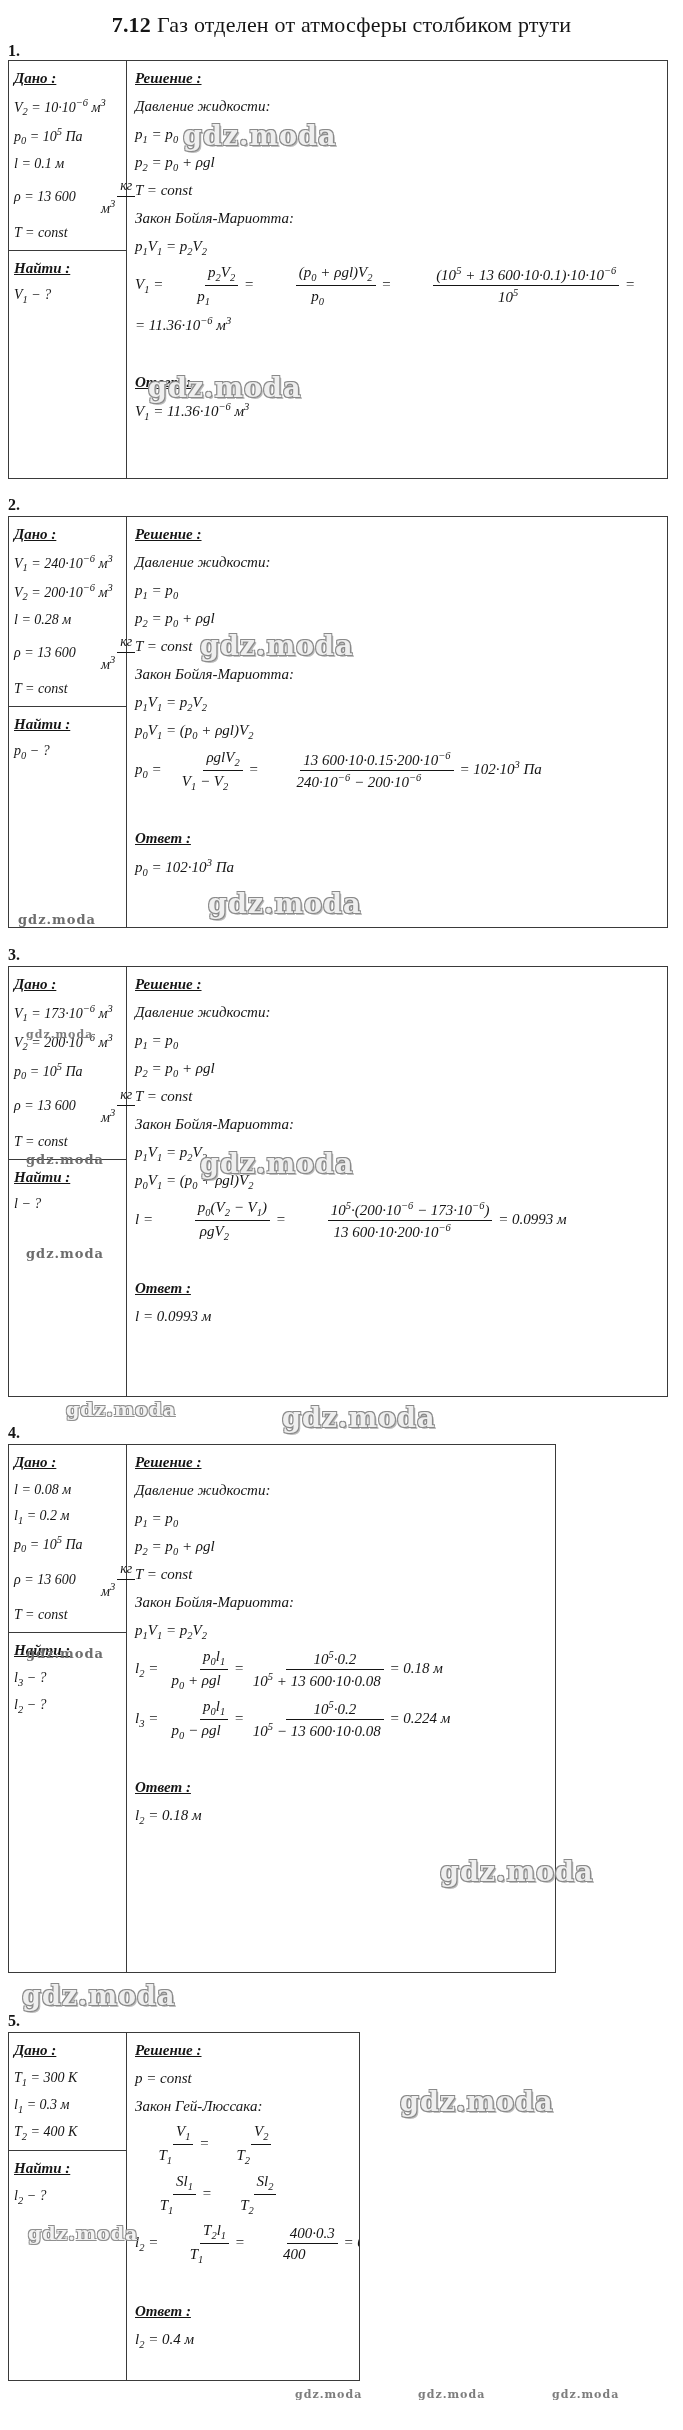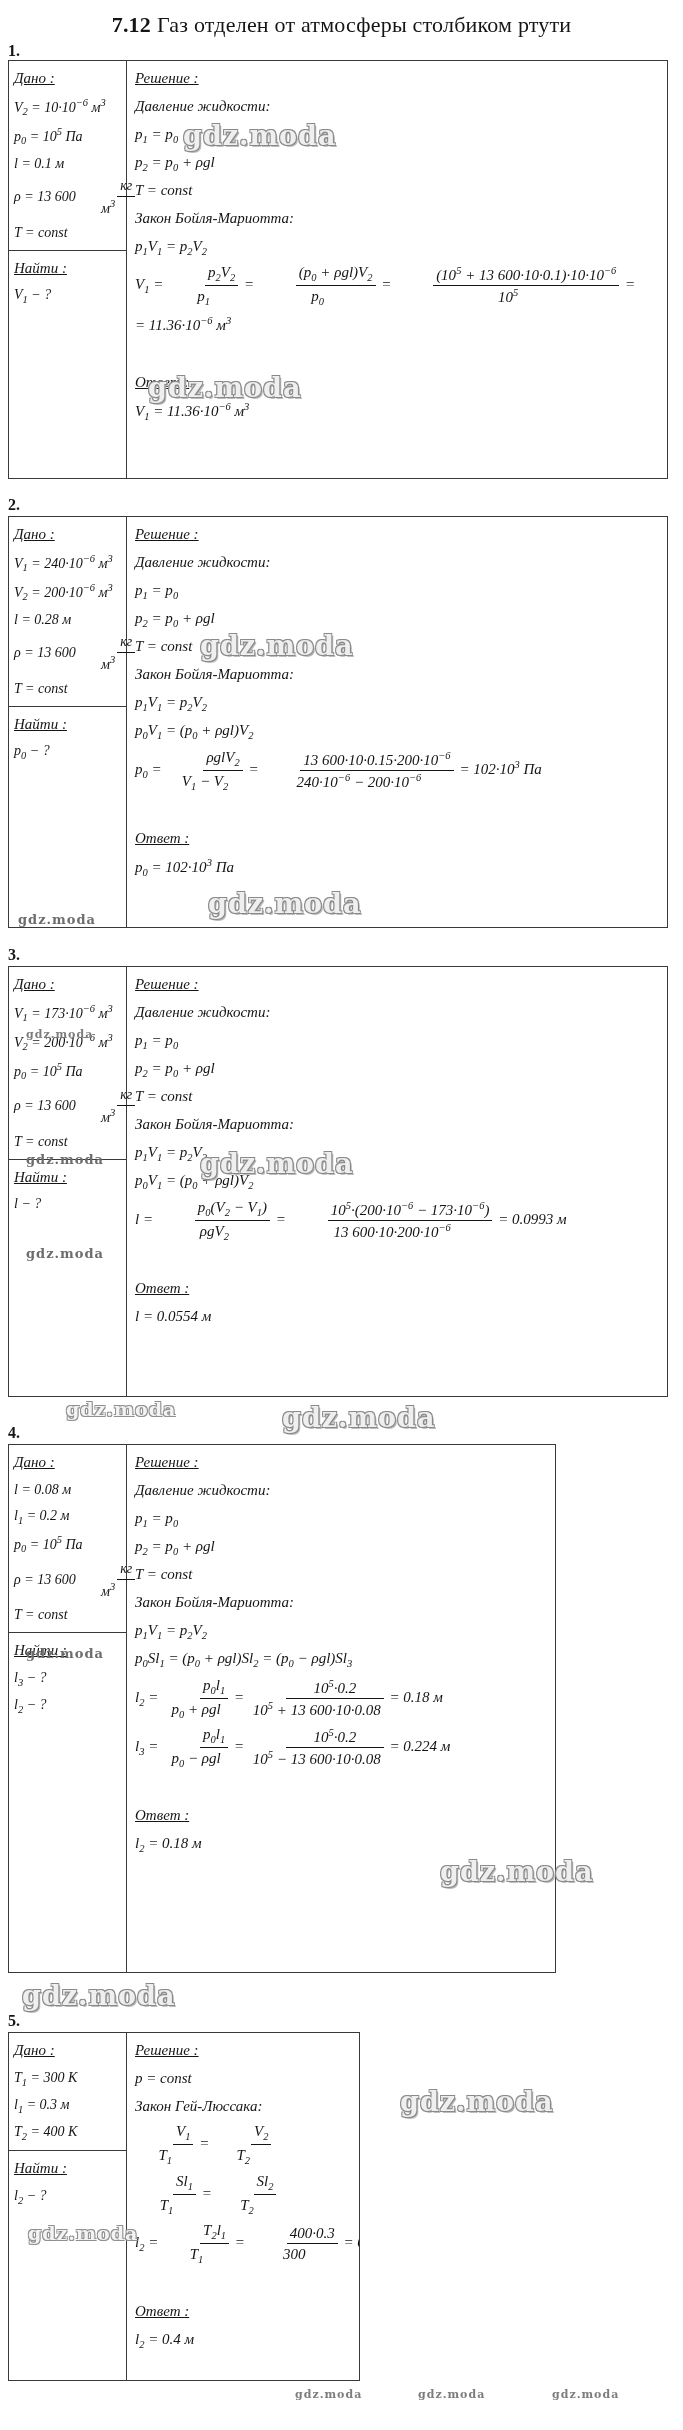--- a/index.html
+++ b/index.html
@@ -34,6 +34,7 @@
   .label {
     font-style:italic; font-size:15px; line-height:1.85;
     text-decoration:underline;
+    font-weight:bold;
   }
   .math-line {
     font-style:italic; font-size:15px; line-height:1.85;

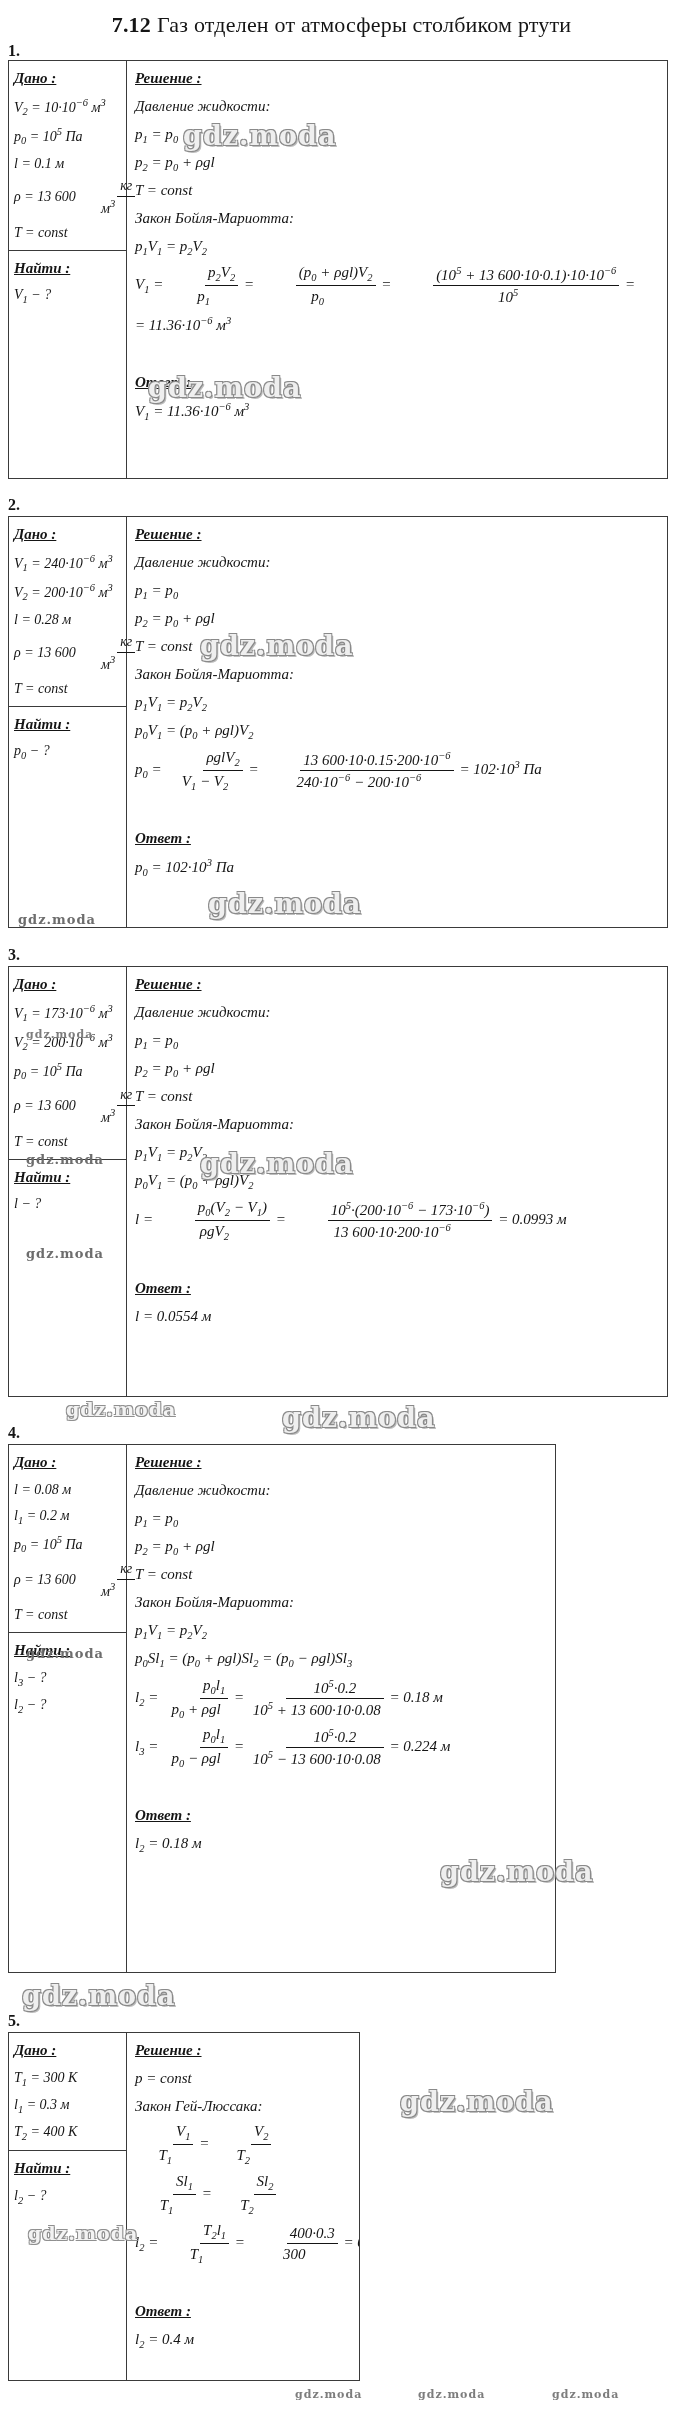--- a/index.html
+++ b/index.html
@@ -198,7 +198,7 @@
       <div class="answer">
         <div class="label">Ответ :</div>
         <div>
-            <div class="math-line">l = 0.0554 м</div>
+            <div class="math-line">l = 0.0993 м</div>
           </div>
       </div>
     </div>

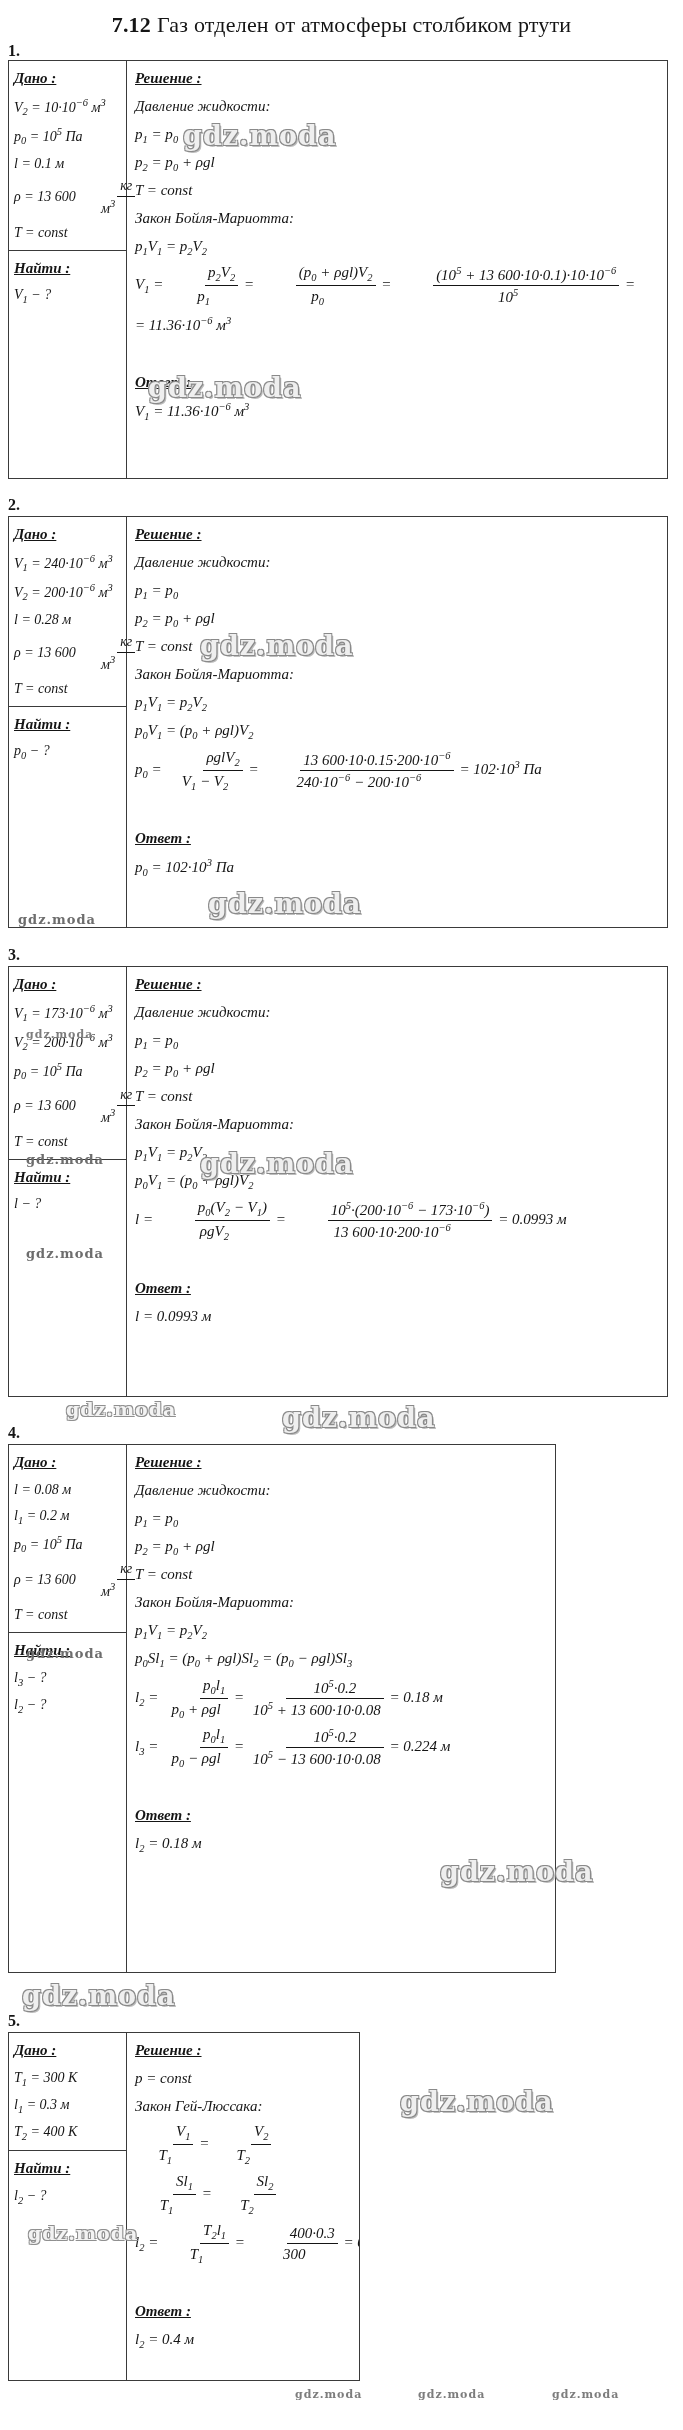--- a/index.html
+++ b/index.html
@@ -233,7 +233,6 @@
           <div class="math-line">T = const</div>
           <div class="math-line">Закон Бойля-Мариотта:</div>
           <div class="math-line">p<sub>1</sub>V<sub>1</sub> = p<sub>2</sub>V<sub>2</sub></div>
-          <div class="math-line">p<sub>0</sub>Sl<sub>1</sub> = (p<sub>0</sub> + ρgl)Sl<sub>2</sub> = (p<sub>0</sub> − ρgl)Sl<sub>3</sub></div>
           <div class="math-line">l<sub>2</sub> = <span class="frac"><span class="fnum">p<sub>0</sub>l<sub>1</sub></span><span class="fden">p<sub>0</sub> + ρgl</span></span> = <span class="frac"><span class="fnum">10<sup>5</sup>·0.2</span><span class="fden">10<sup>5</sup> + 13 600·10·0.08</span></span> = 0.18 м</div>
           <div class="math-line">l<sub>3</sub> = <span class="frac"><span class="fnum">p<sub>0</sub>l<sub>1</sub></span><span class="fden">p<sub>0</sub> − ρgl</span></span> = <span class="frac"><span class="fnum">10<sup>5</sup>·0.2</span><span class="fden">10<sup>5</sup> − 13 600·10·0.08</span></span> = 0.224 м</div>
         </div>

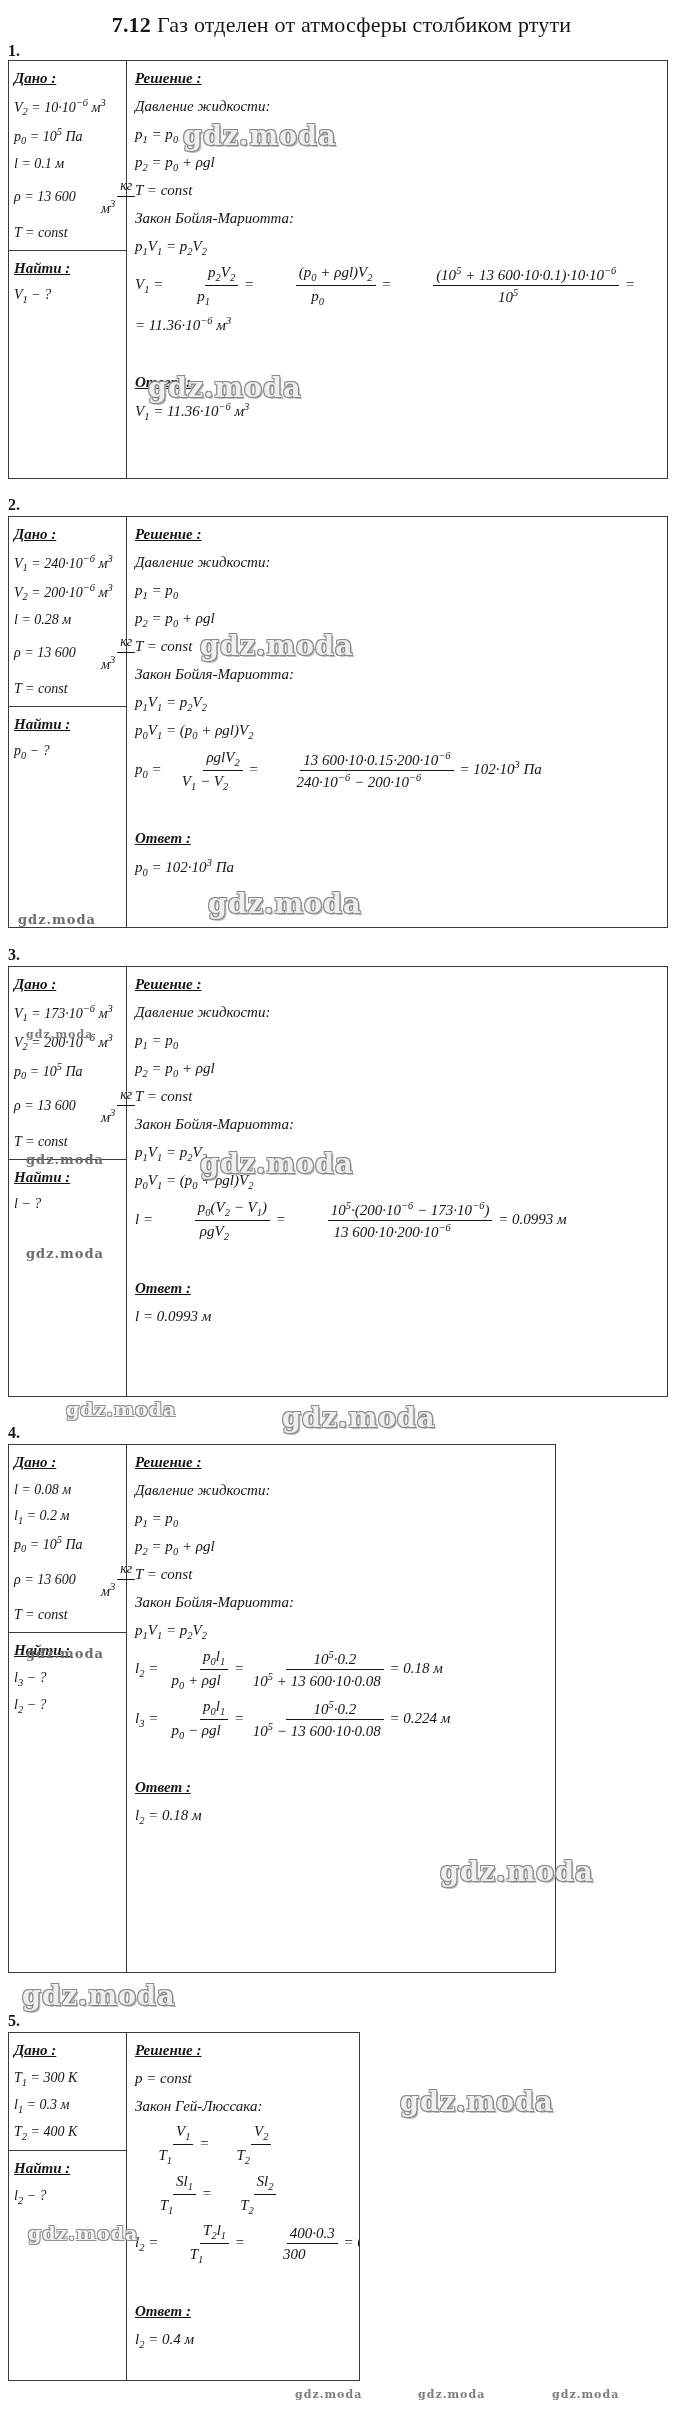--- a/index.html
+++ b/index.html
@@ -269,7 +269,7 @@
           <div class="math-line">Закон Гей-Люссака:</div>
           <div class="math-line"><span class="frac"><span class="fnum">V<sub>1</sub></span><span class="fden">T<sub>1</sub></span></span> = <span class="frac"><span class="fnum">V<sub>2</sub></span><span class="fden">T<sub>2</sub></span></span></div>
           <div class="math-line"><span class="frac"><span class="fnum">Sl<sub>1</sub></span><span class="fden">T<sub>1</sub></span></span> = <span class="frac"><span class="fnum">Sl<sub>2</sub></span><span class="fden">T<sub>2</sub></span></span></div>
-          <div class="math-line">l<sub>2</sub> = <span class="frac"><span class="fnum">T<sub>2</sub>l<sub>1</sub></span><span class="fden">T<sub>1</sub></span></span> = <span class="frac"><span class="fnum">400·0.3</span><span class="fden">300</span></span> = 0.4 м</div>
+          <div class="math-line">l<sub>2</sub> = <span class="frac"><span class="fnum">T<sub>2</sub>l<sub>1</sub></span><span class="fden">T<sub>1</sub></span></span> = <span class="frac"><span class="fnum">400·0.3</span><span class="fden">400</span></span> = 0.4 м</div>
         </div>
       <div class="answer">
         <div class="label">Ответ :</div>

